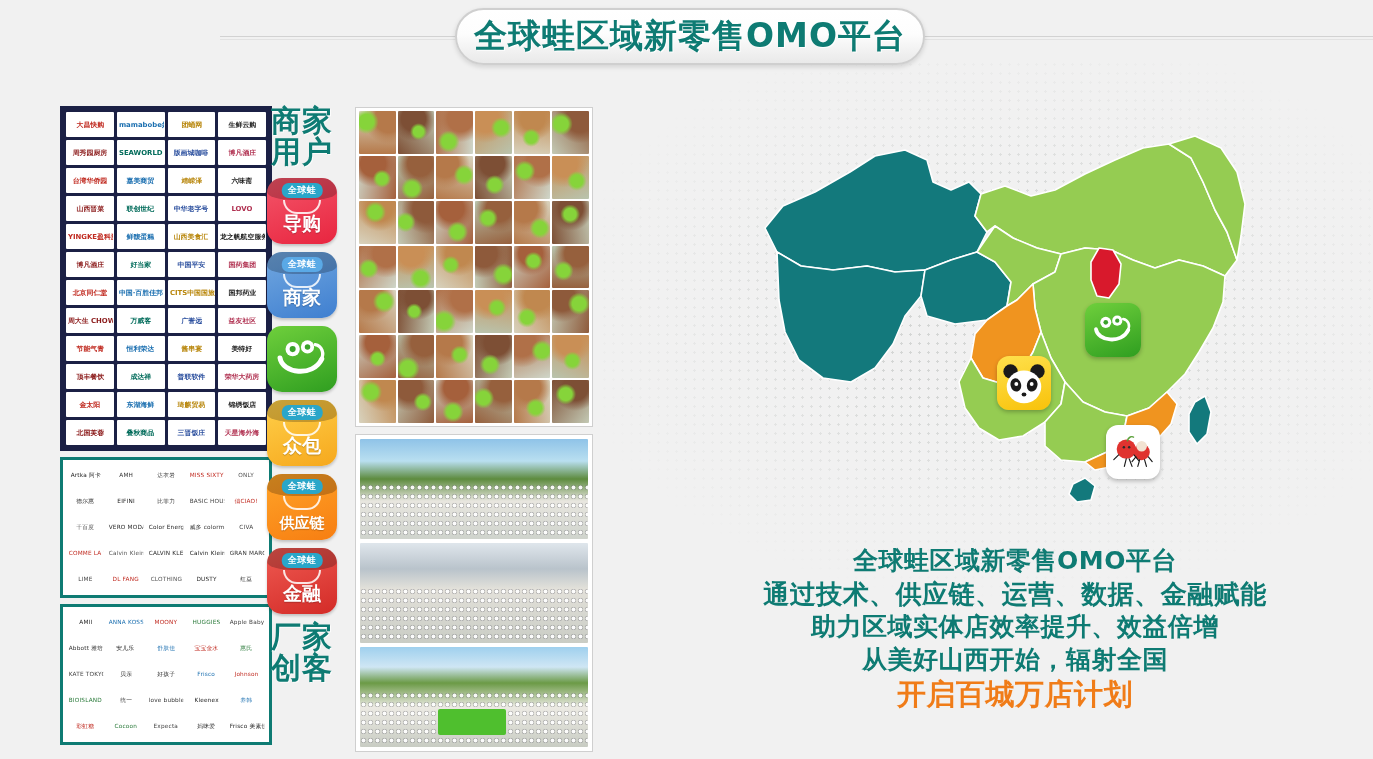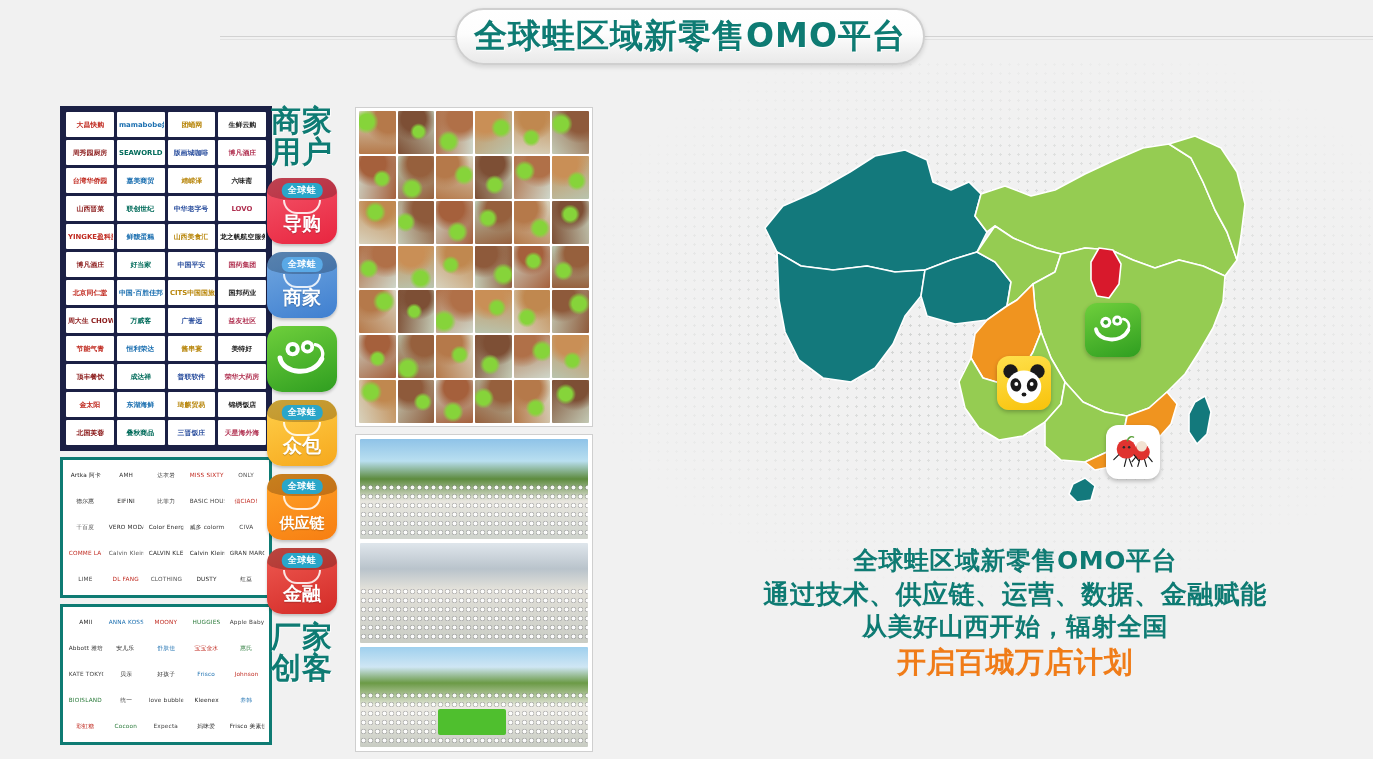--- a/index.html
+++ b/index.html
@@ -690,6 +690,7 @@
   <div id="slogan">
     <div class="slogan-line l1">全球蛙区域新零售OMO平台</div>
     <div class="slogan-line l2">通过技术、供应链、运营、数据、金融赋能</div>
+    <div class="slogan-line l3">助力区域实体店效率提升、效益倍增</div>
     <div class="slogan-line l4">从美好山西开始，辐射全国</div>
     <div class="slogan-line highlight">开启百城万店计划</div>
   </div>

